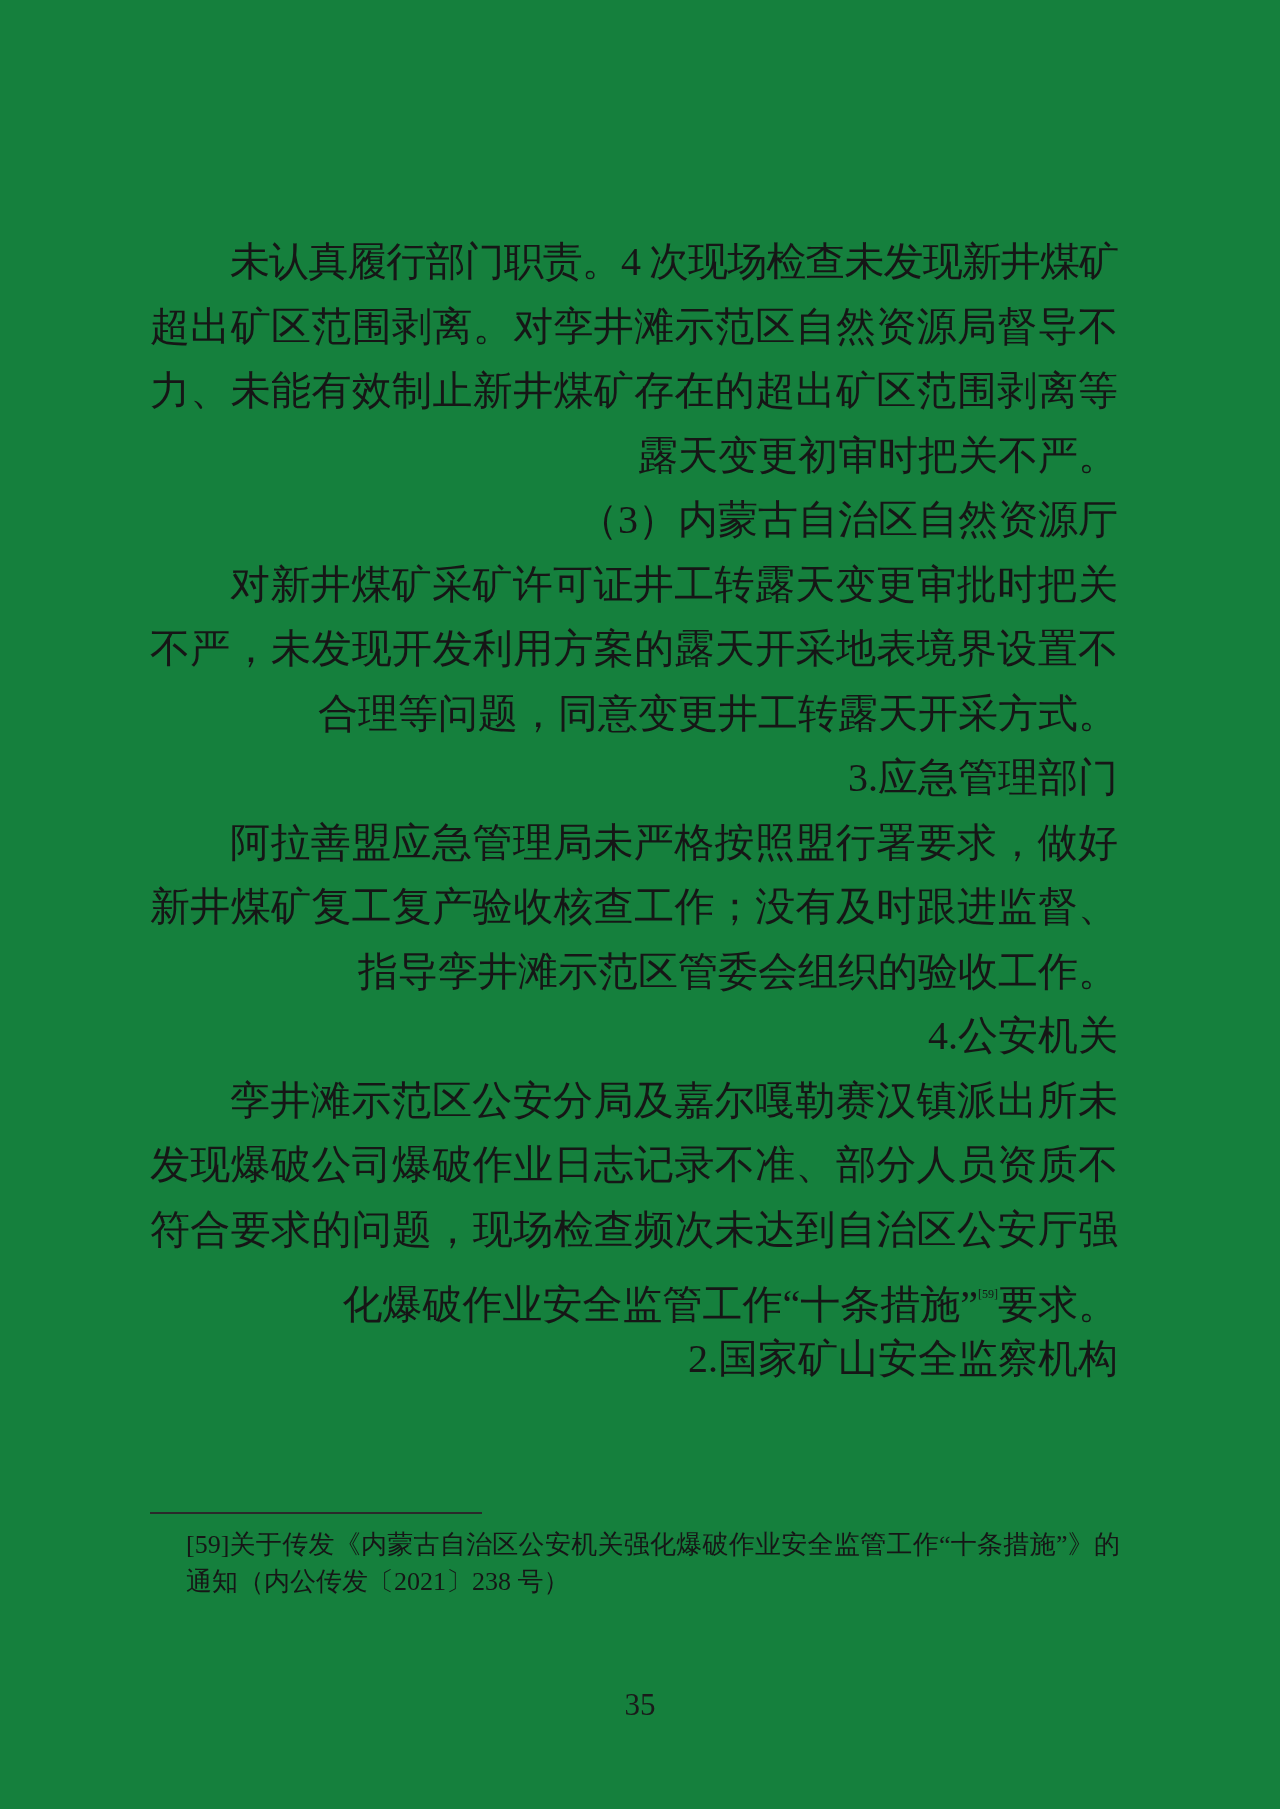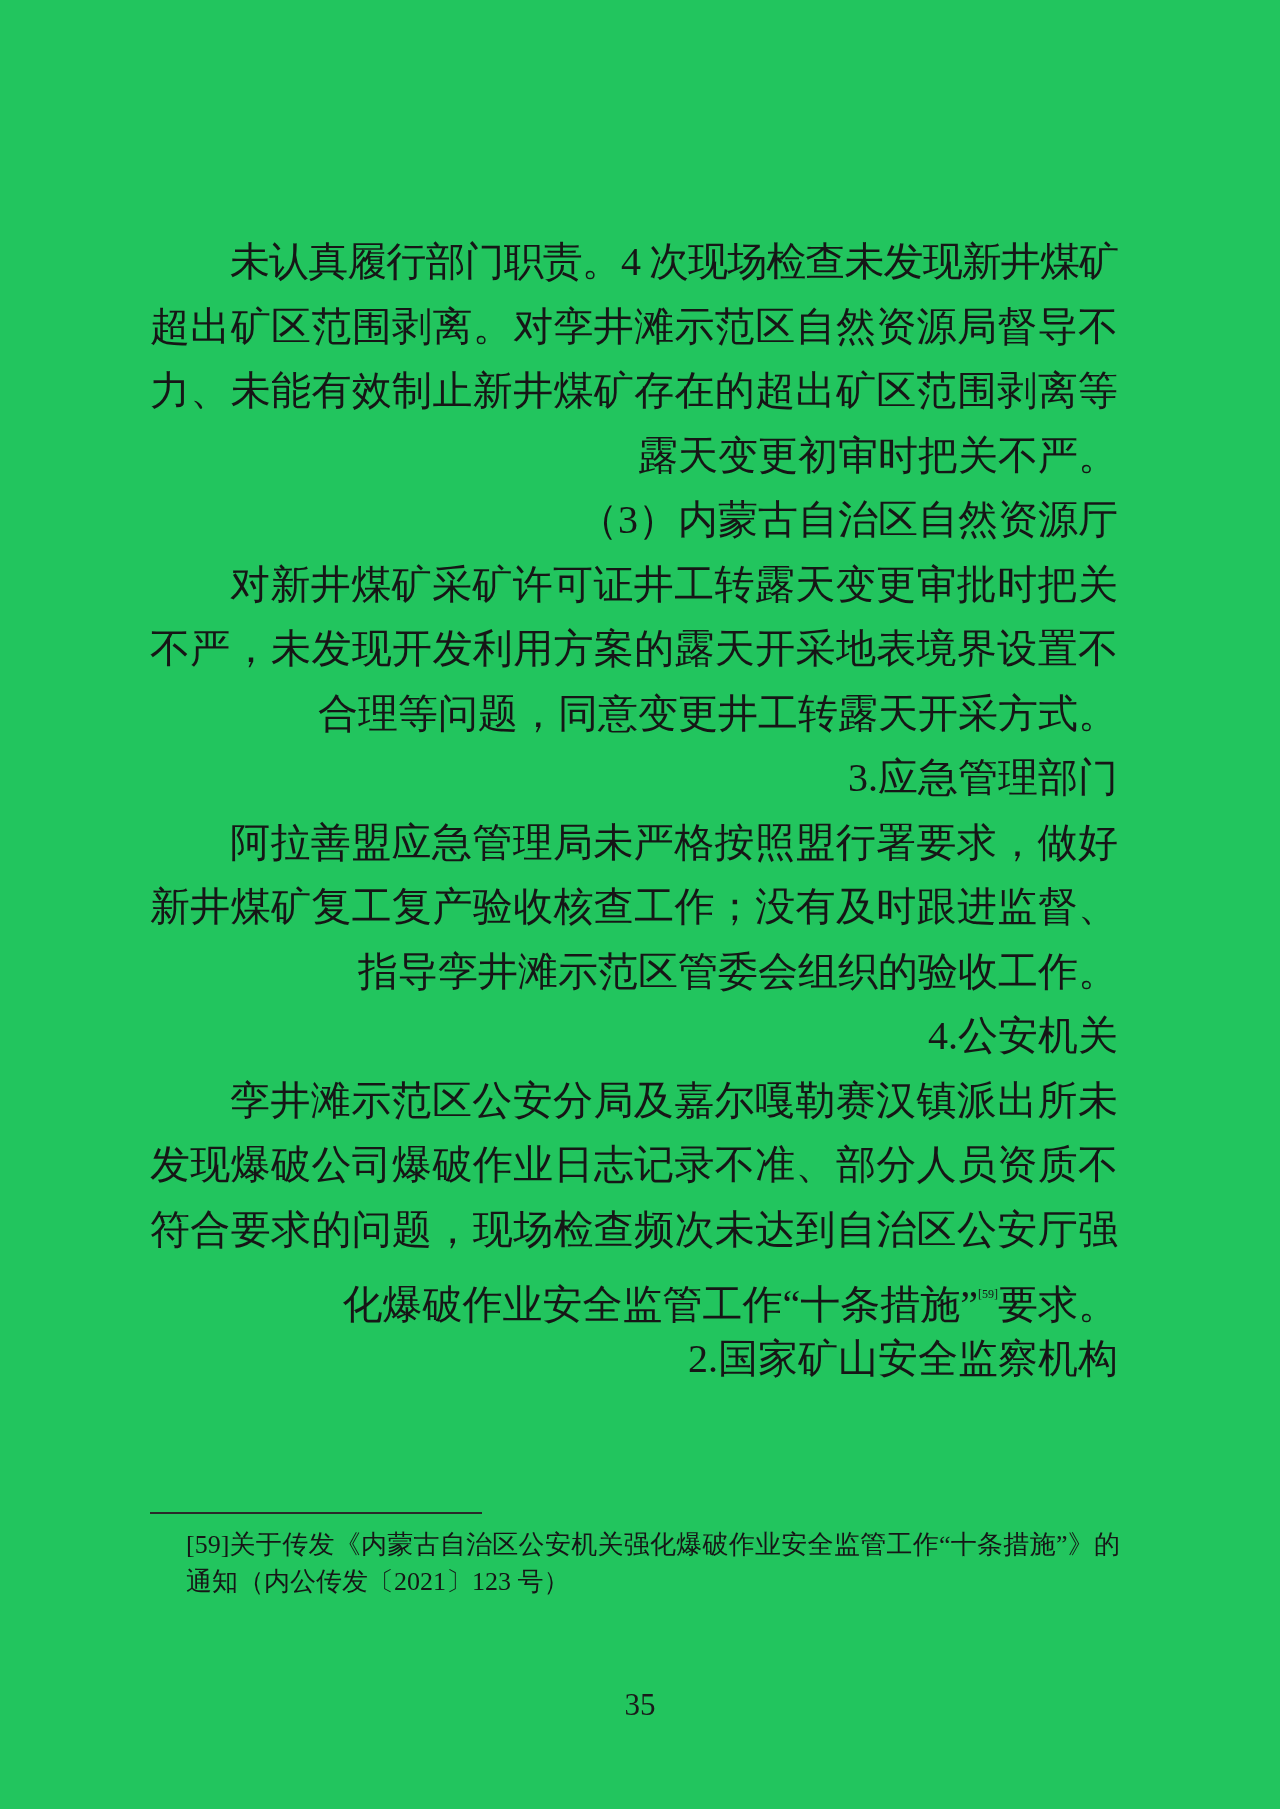--- a/index.html
+++ b/index.html
@@ -7,7 +7,7 @@
     position: relative;
     width: 1280px;
     height: 1809px;
-    background: #22c55e;
+    background: #15803d;
     color: #161616;
     font-family: "Liberation Serif", "DejaVu Serif", serif;
     overflow: hidden;

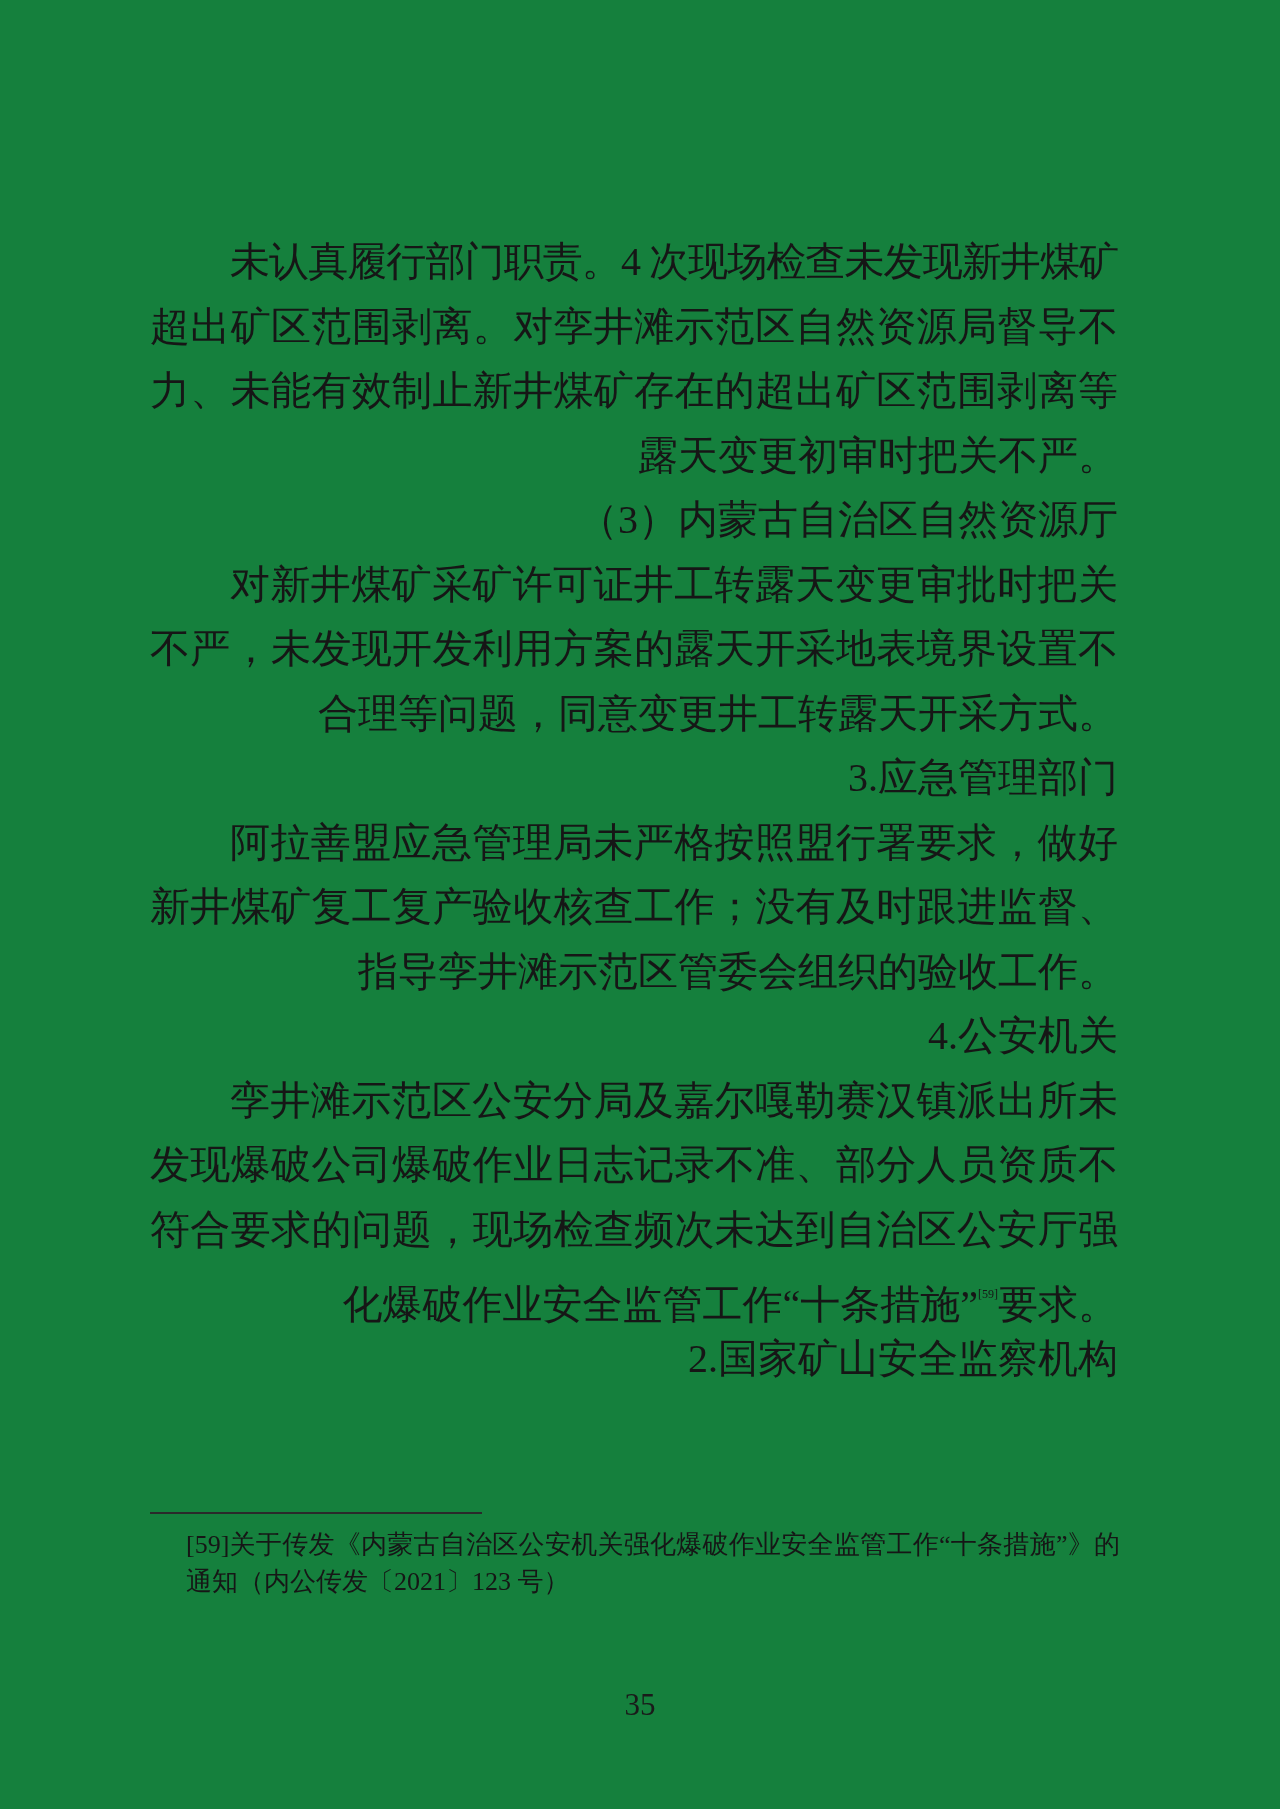--- a/index.html
+++ b/index.html
@@ -97,7 +97,7 @@
   <div class="fn-sep"></div>
   <div class="footnote">
       <div class="fn-line justify">[59]关于传发《内蒙古自治区公安机关强化爆破作业安全监管工作“十条措施”》的</div>
-      <div class="fn-line">通知（内公传发〔2021〕123 号）</div>
+      <div class="fn-line">通知（内公传发〔2021〕238 号）</div>
     </div>
   <div class="page-number">35</div>
 </div>

